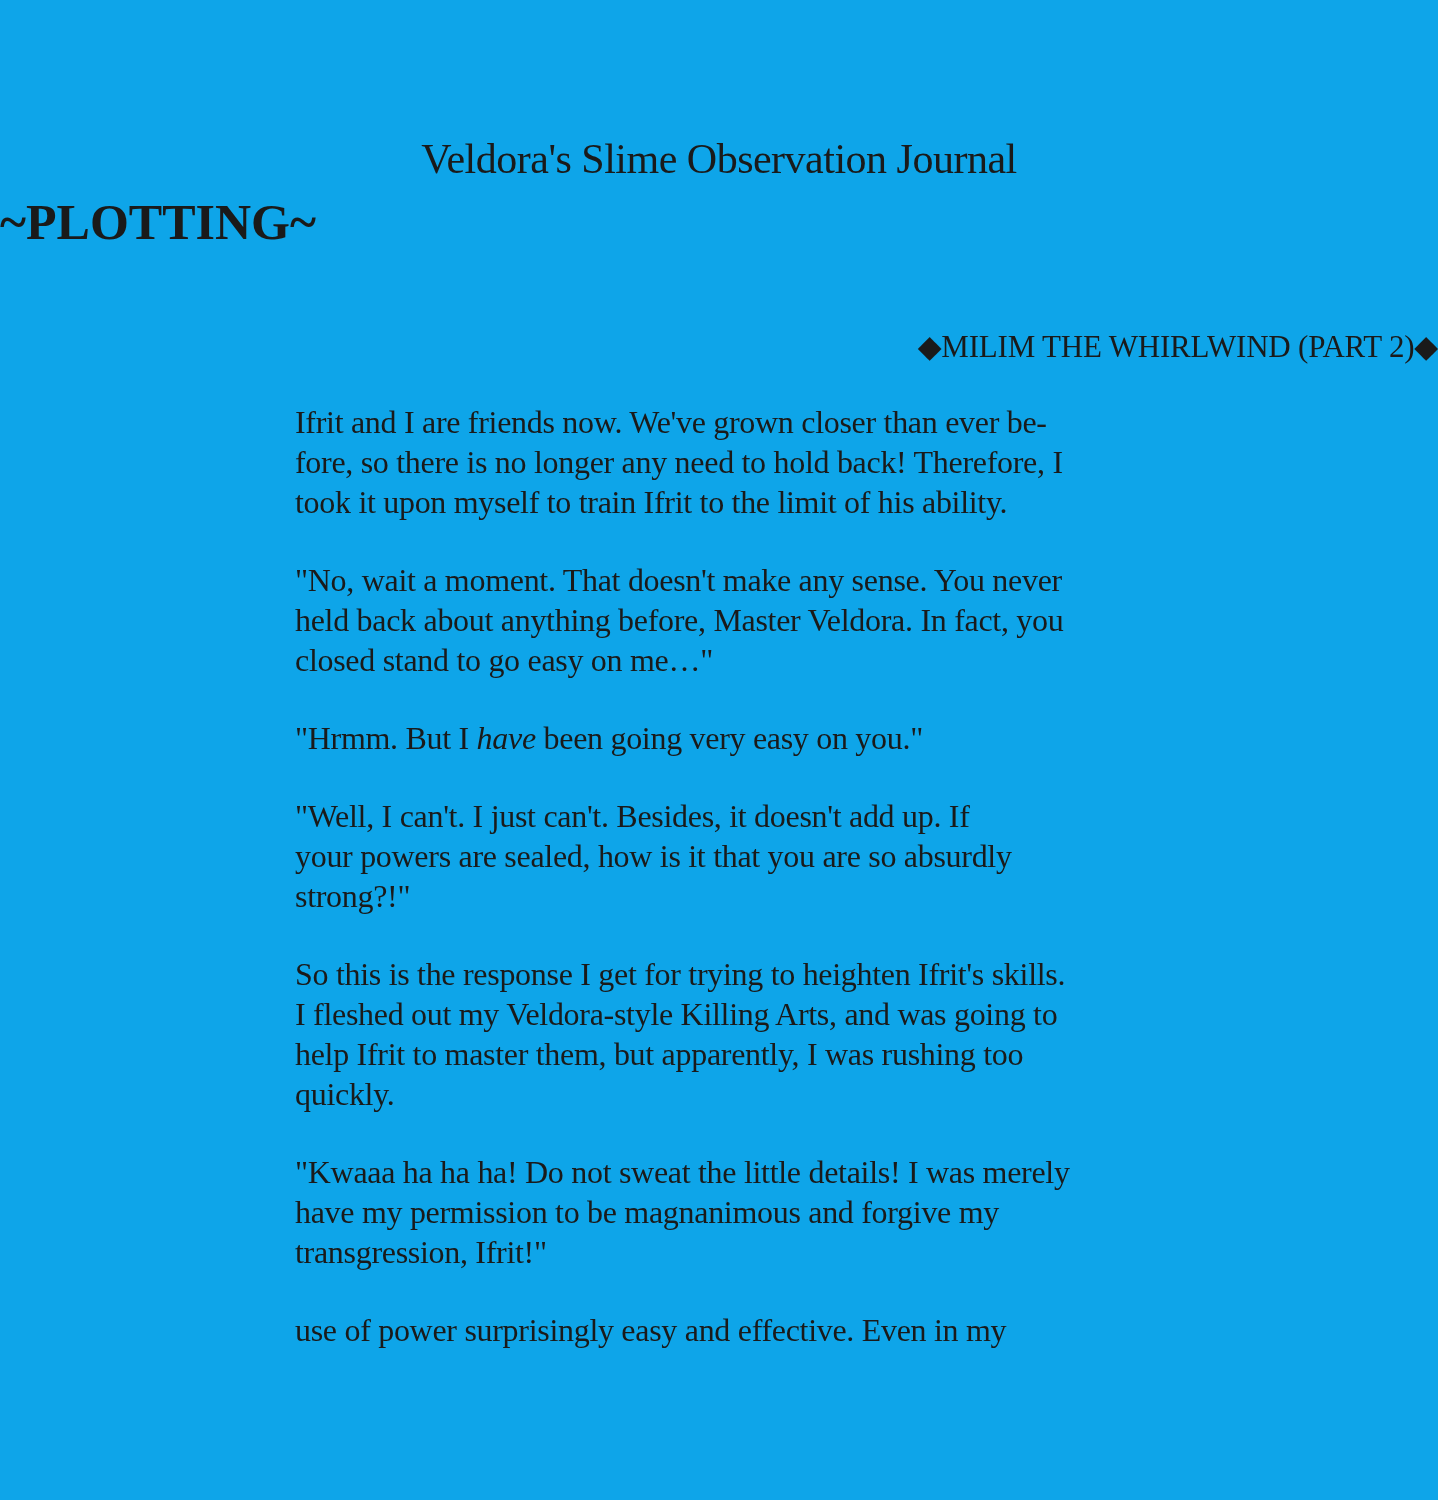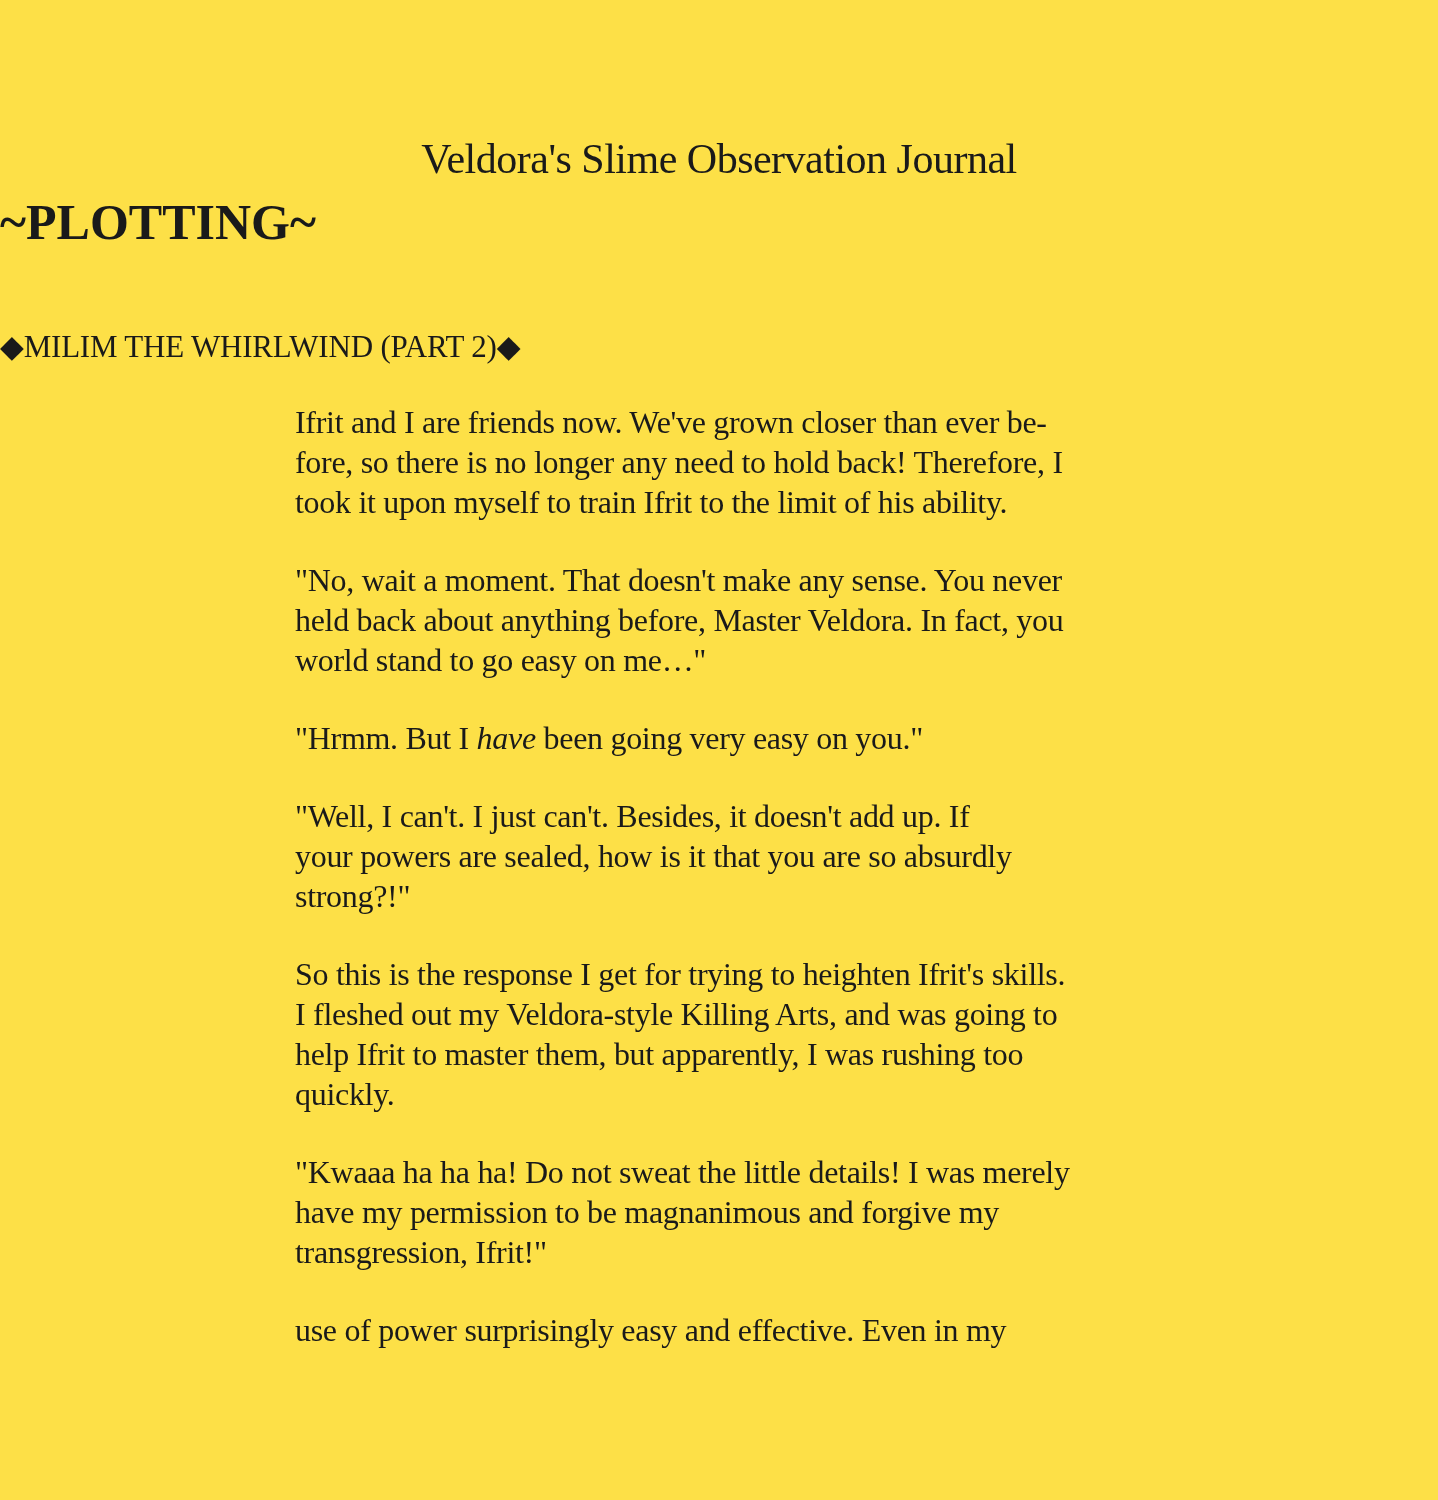--- a/index.html
+++ b/index.html
@@ -11,7 +11,7 @@
     position: relative;
     width: 1438px;
     height: 1500px;
-    background: #fde047;
+    background: #0ea5e9;
     overflow: hidden;
     font-family: "Liberation Serif", "DejaVu Serif", serif;
     color: #1a1a1a;

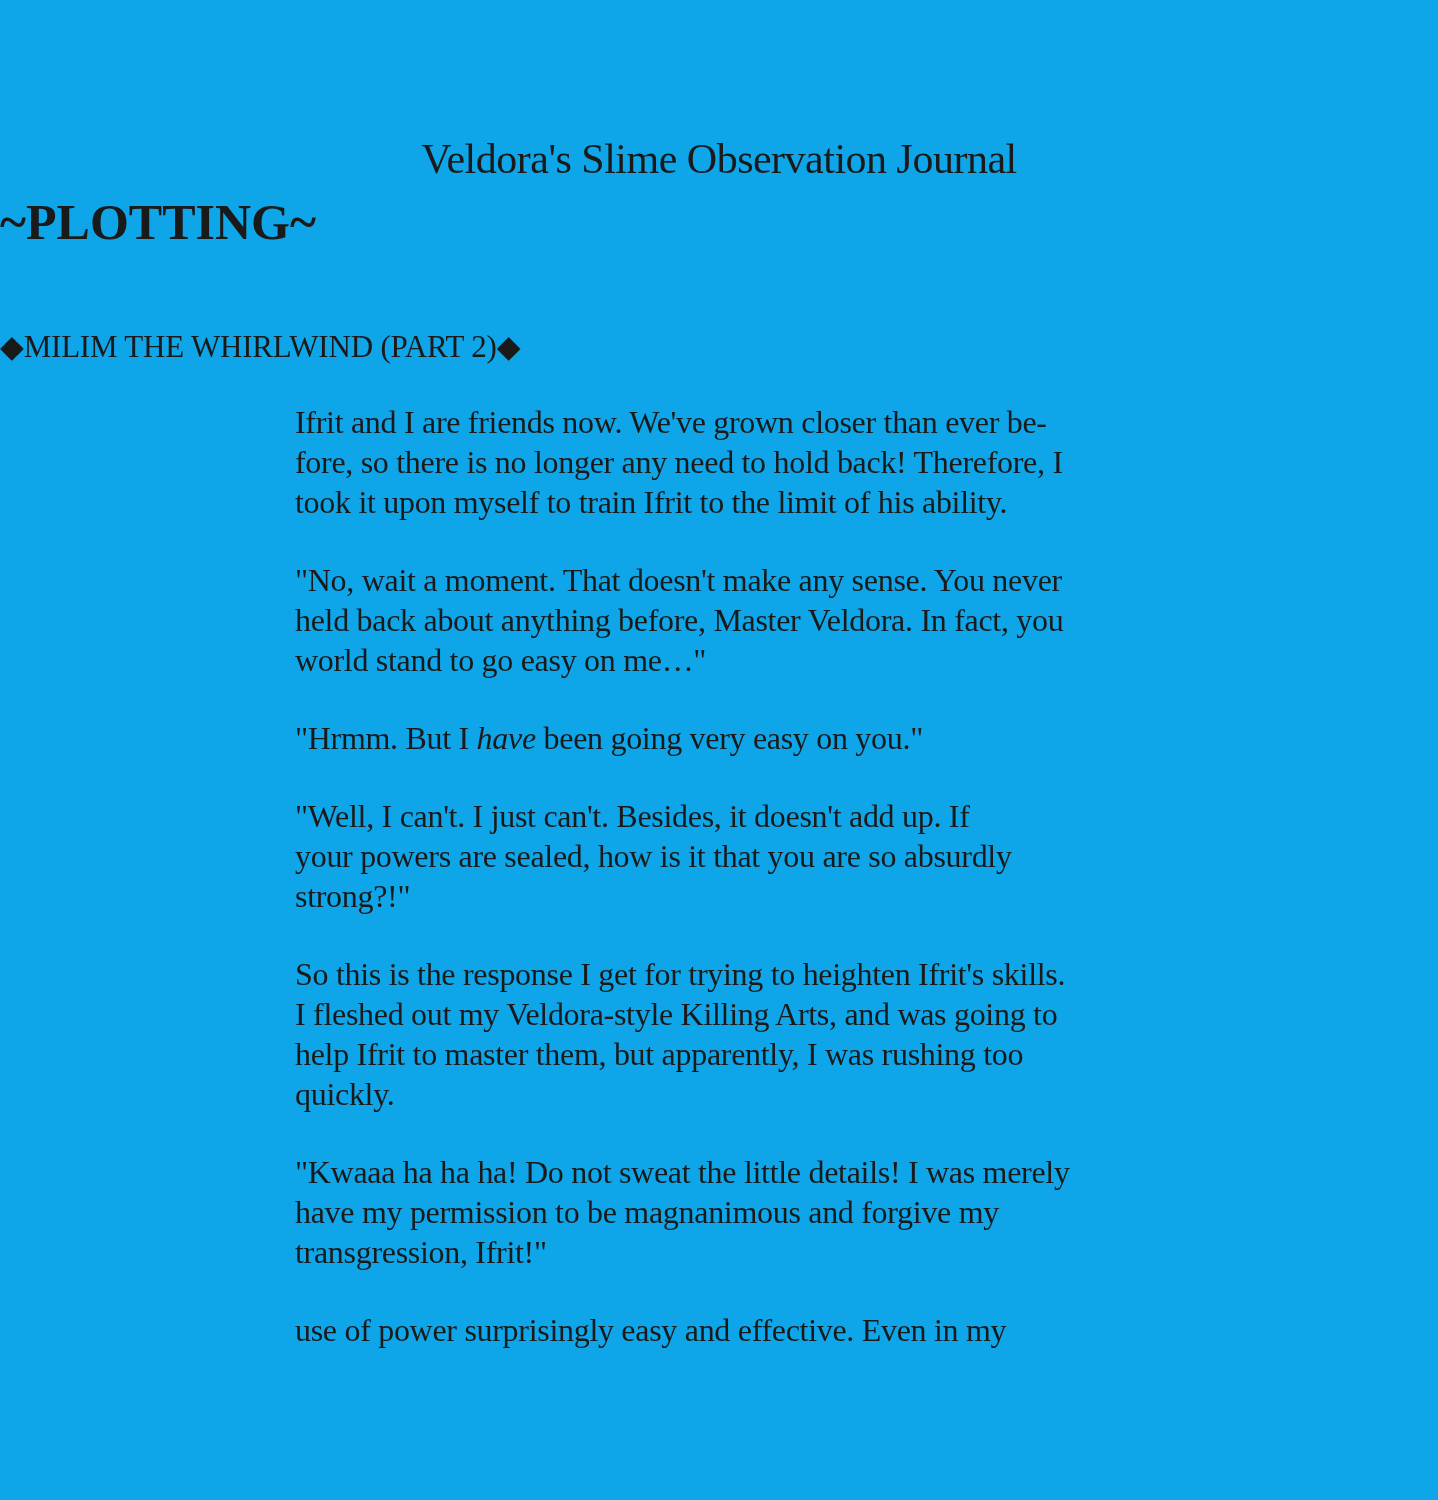--- a/index.html
+++ b/index.html
@@ -42,7 +42,7 @@
     top: 327px;
     left: 0;
     width: 100%;
-    text-align: left;
+    text-align: right;
     font-size: 31px;
     line-height: 40px;
     letter-spacing: -0.2px;

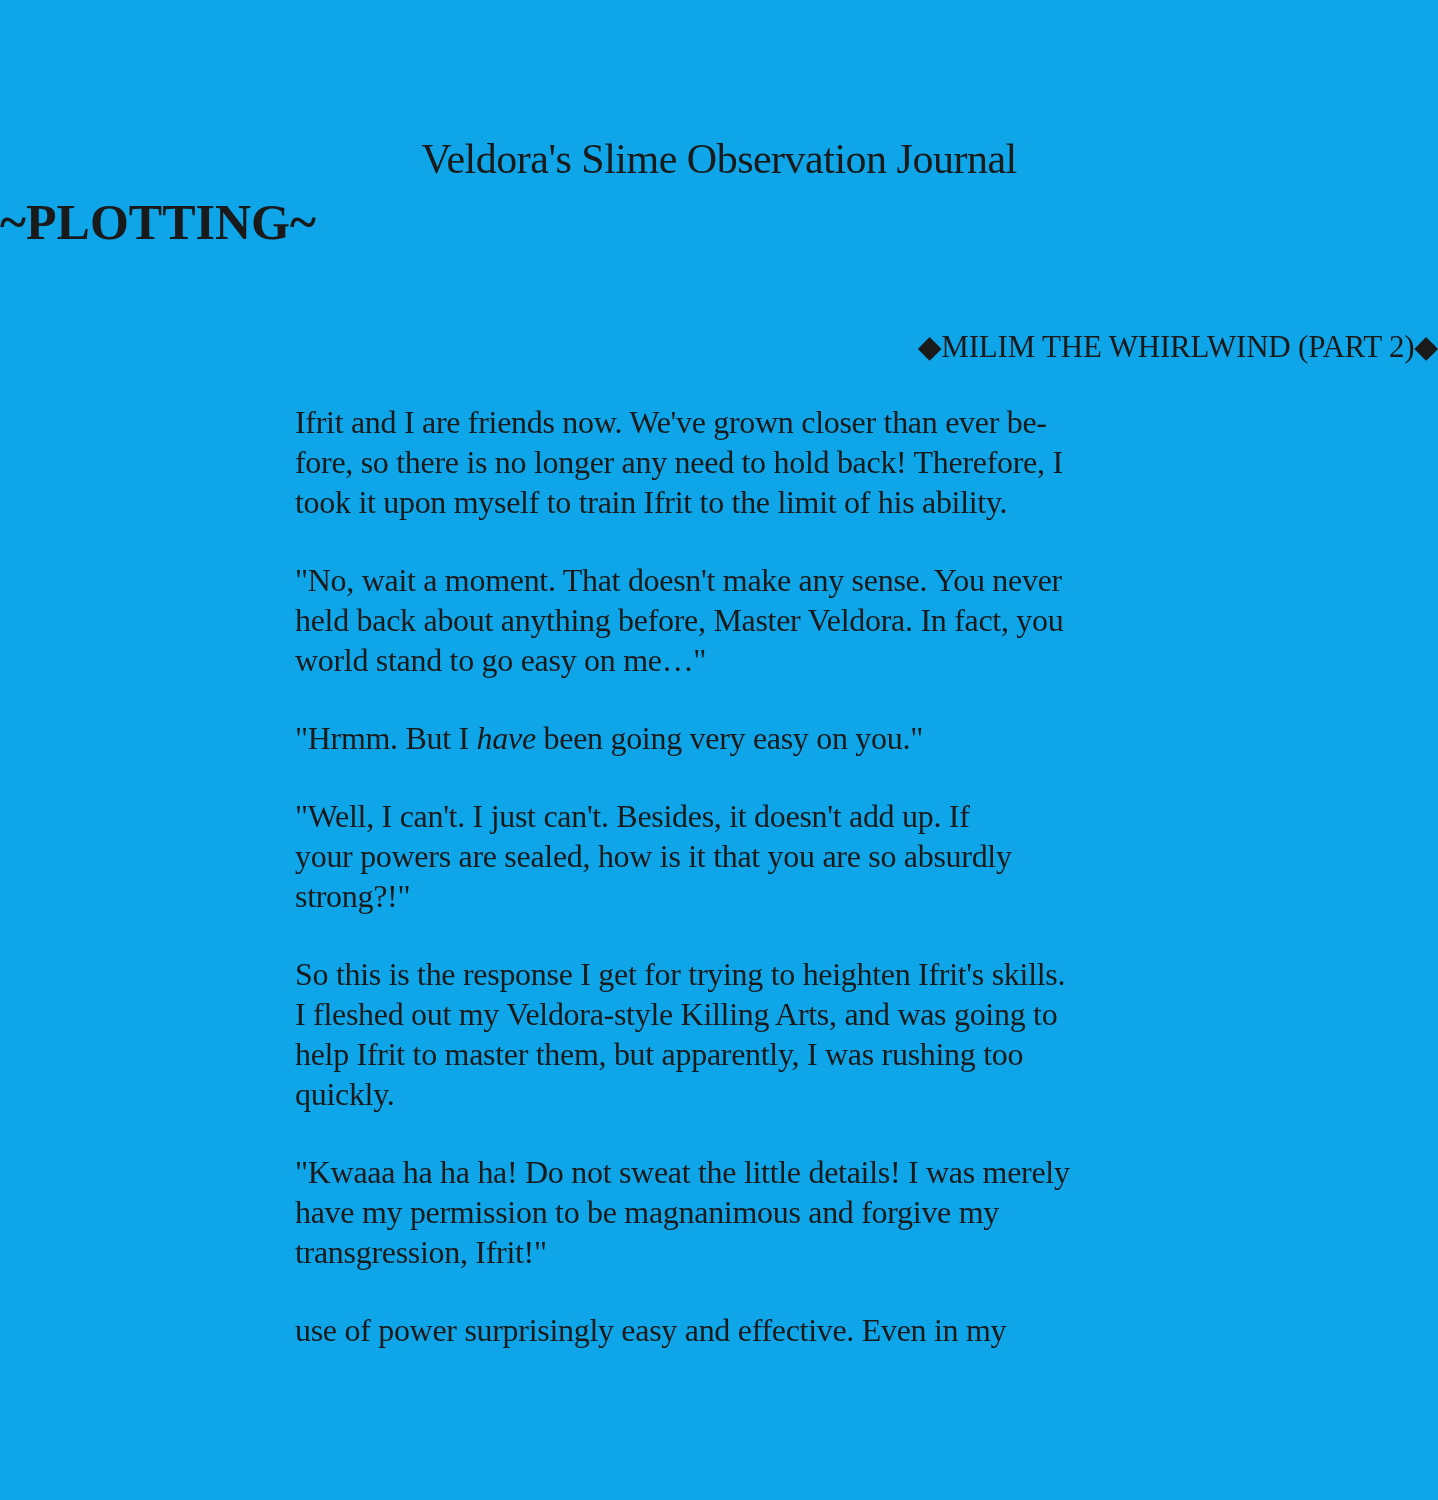--- a/index.html
+++ b/index.html
@@ -90,7 +90,7 @@
     <div class="para">
       <div class="line">"No, wait a moment. That doesn't make any sense. You never</div>
       <div class="line">held back about anything before, Master Veldora. In fact, you</div>
-      <div class="line">world stand to go easy on me…"</div>
+      <div class="line">closed stand to go easy on me…"</div>
     </div>
 
     <div class="para">

